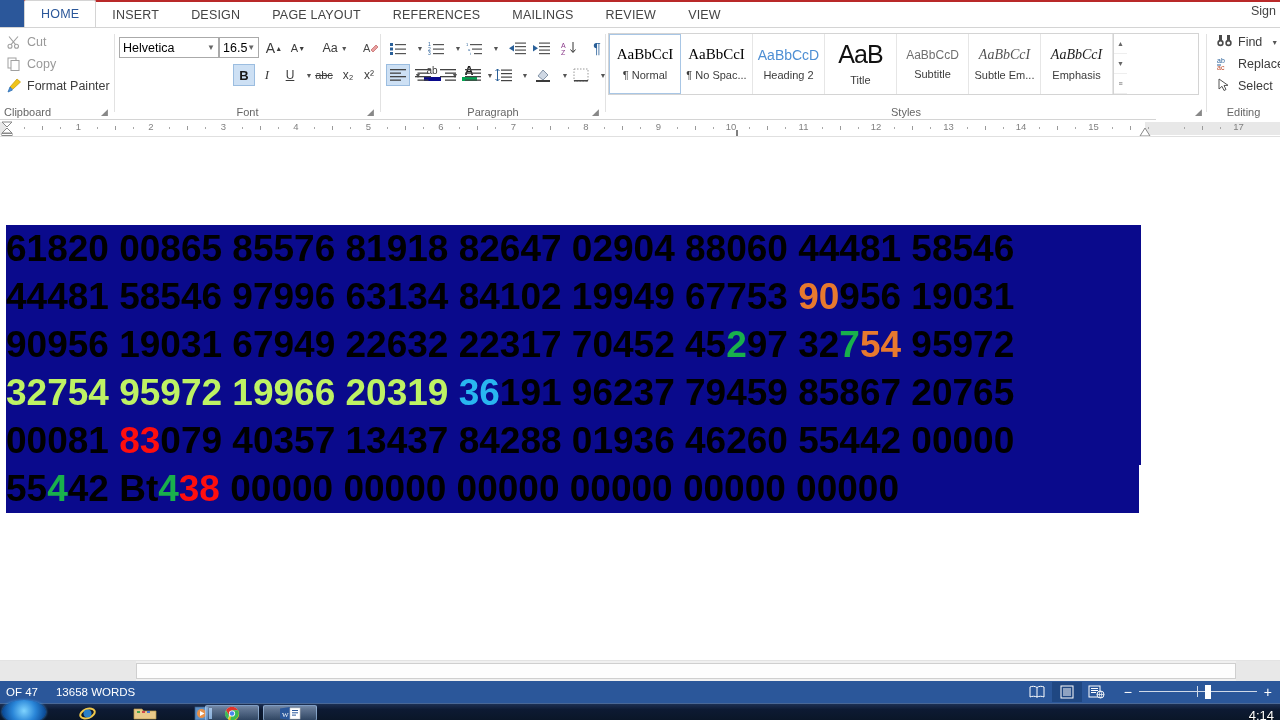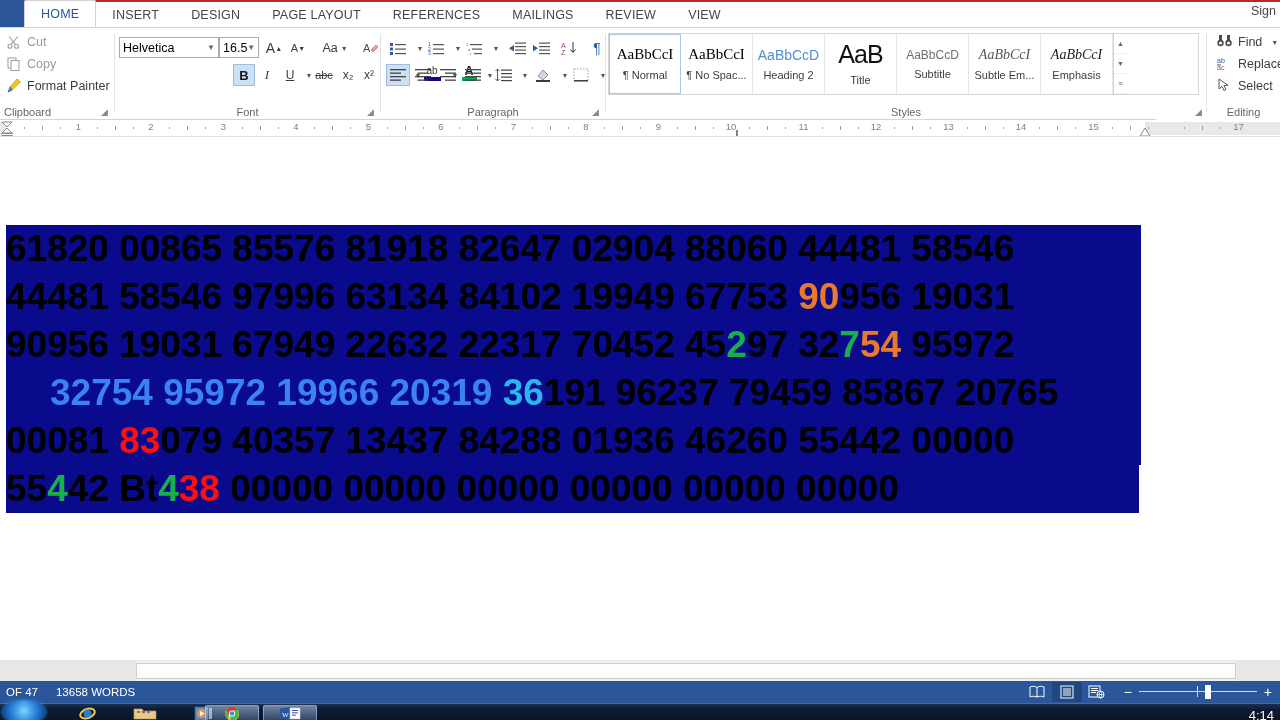--- a/index.html
+++ b/index.html
@@ -707,7 +707,7 @@
         <div class="dline"><span style="color: rgb(0, 0, 0);">61820 00865 85576 81918 82647 02904 88060 44481 58546</span></div>
         <div class="dline"><span style="color: rgb(0, 0, 0);">44481 58546 97996 63134 84102 19949 67753 </span><span style="color: rgb(232, 121, 46);">90</span><span style="color: rgb(0, 0, 0);">956 19031</span></div>
         <div class="dline"><span style="color: rgb(0, 0, 0);">90956 19031 67949 22632 22317 70452 45</span><span style="color: rgb(25, 176, 76);">2</span><span style="color: rgb(0, 0, 0);">97 32</span><span style="color: rgb(25, 176, 76);">7</span><span style="color: rgb(232, 121, 46);">54</span><span style="color: rgb(0, 0, 0);"> 95972</span></div>
-        <div class="dline"><span style="color: #3b82f6; padding-left: 44px;">32754 95972 19966 20319 </span><span style="color: rgb(41, 182, 240); margin-top: 23px;">36</span><span style="color: rgb(0, 0, 0);">191 96237 79459 85867 20765</span></div>
+        <div class="dline"><span style="color: #bef264;">32754 95972 19966 20319 </span><span style="color: rgb(41, 182, 240); margin-top: 23px;">36</span><span style="color: rgb(0, 0, 0);">191 96237 79459 85867 20765</span></div>
         <div class="dline"><span style="color: rgb(0, 0, 0);">00081 </span><span style="color: rgb(255, 14, 14);">83</span><span style="color: rgb(0, 0, 0);">079 40357 13437 84288 01936 46260 55442 00000</span></div>
         <div class="dline"><span style="color: rgb(0, 0, 0);">55</span><span style="color: rgb(25, 176, 76);">4</span><span style="color: rgb(0, 0, 0);">42 Bt</span><span style="color: rgb(25, 176, 76);">4</span><span style="color: rgb(255, 14, 14);">38</span><span style="color: rgb(0, 0, 0);"> 00000 00000 00000 00000 00000 00000</span></div>
       </div>

